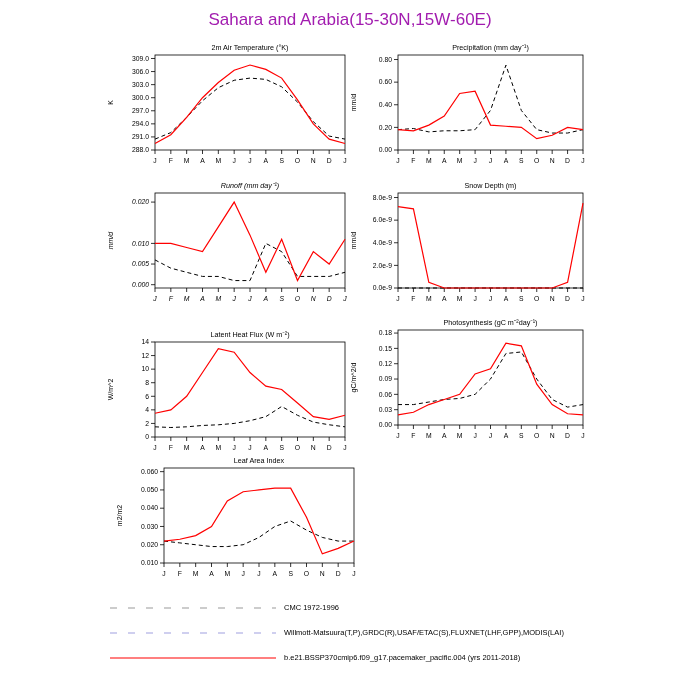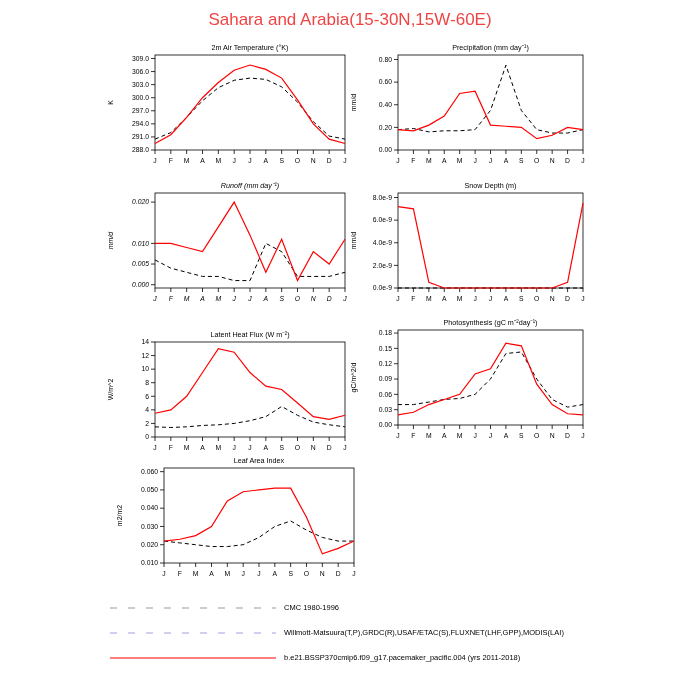--- a/index.html
+++ b/index.html
@@ -9,7 +9,7 @@
   }
   .main-title{
     position:absolute;top:10px;left:0;width:700px;text-align:center;
-    font-size:17px;color:#ef4444;
+    font-size:17px;color:#a21caf;
   }
   .chart{position:absolute;}
   svg text{font-family:"Liberation Sans", sans-serif;fill:#000;}

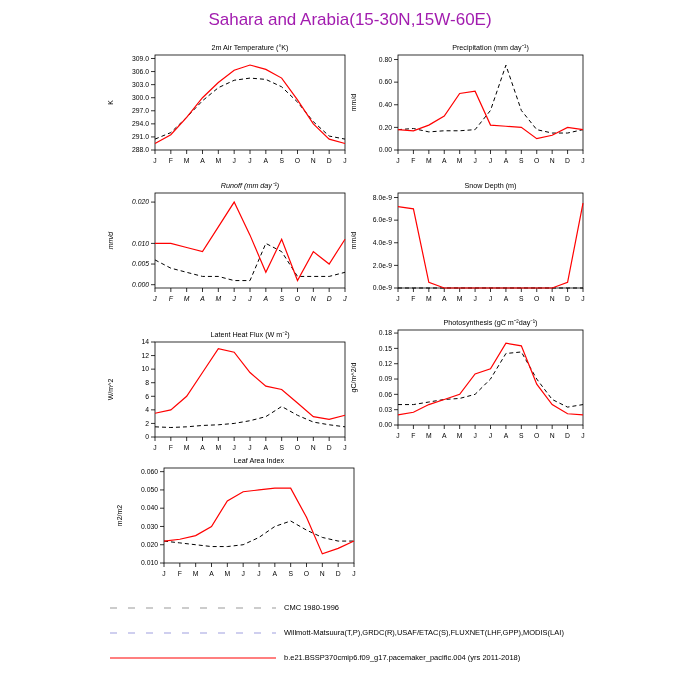--- a/index.html
+++ b/index.html
@@ -346,7 +346,7 @@
     <svg width="170" height="10">
         <line x1="2" y1="5" x2="168" y2="5" stroke-width="1.2" stroke="#999999" stroke-dasharray="7,11"></line>
       </svg>
-    <span class="legend-label">CMC 1980-1996</span>
+    <span class="legend-label">CMC 1972-1996</span>
   </div>
   <div class="legend-row">
     <svg width="170" height="10">

